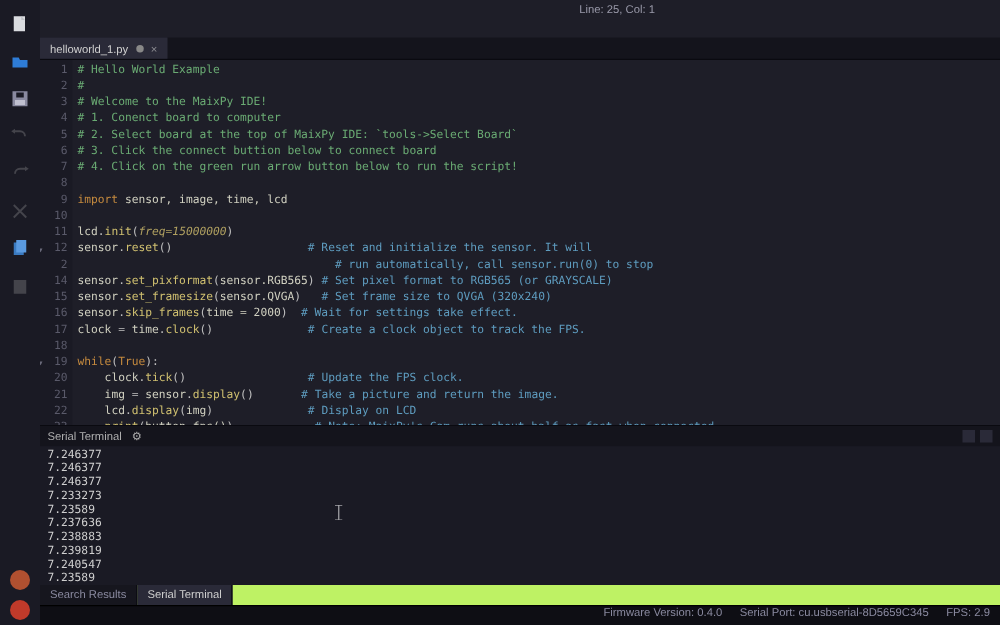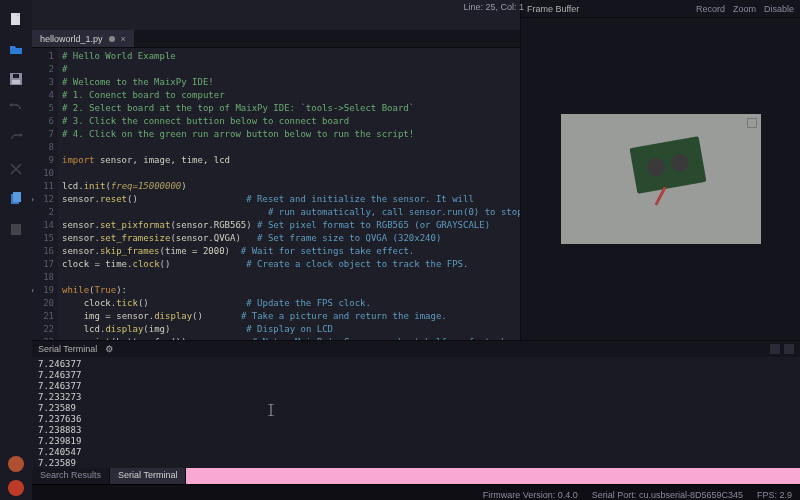--- a/index.html
+++ b/index.html
@@ -357,23 +357,6 @@
       </div>
     </div>
 
-    <div class="fb-pane">
-      <div class="fb-header">
-        <span>Frame Buffer</span>
-        <div class="links" id="fb-links">
-            <span>Record</span>
-            <span>Zoom</span>
-            <span>Disable</span>
-          </div>
-      </div>
-      <div class="fb-body">
-        <div class="fb-img">
-          <div class="pcb"></div>
-          <div class="wire"></div>
-          <div class="corner-sq"></div>
-        </div>
-      </div>
-    </div>
 
   </div>
 

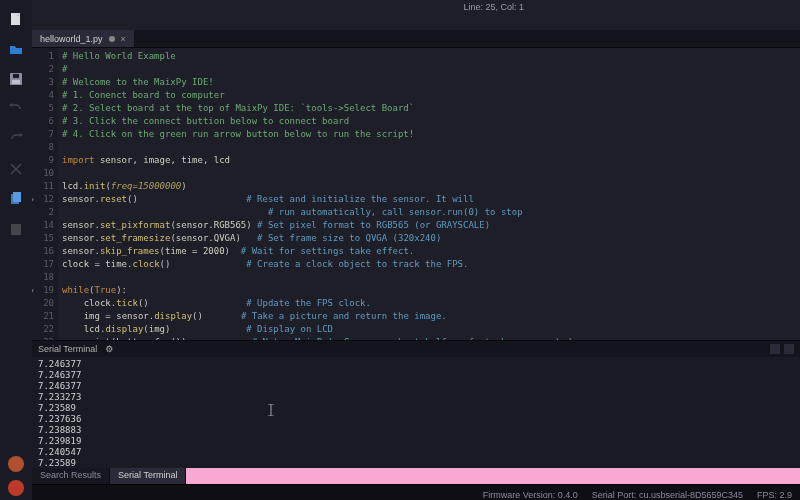--- a/index.html
+++ b/index.html
@@ -204,7 +204,7 @@
 }
 .bottom-tabs {
   height: 16px;
-  background: #f9a8d4;
+  background: #bef264;
   display: flex;
   align-items: stretch;
   font-size: 9px;

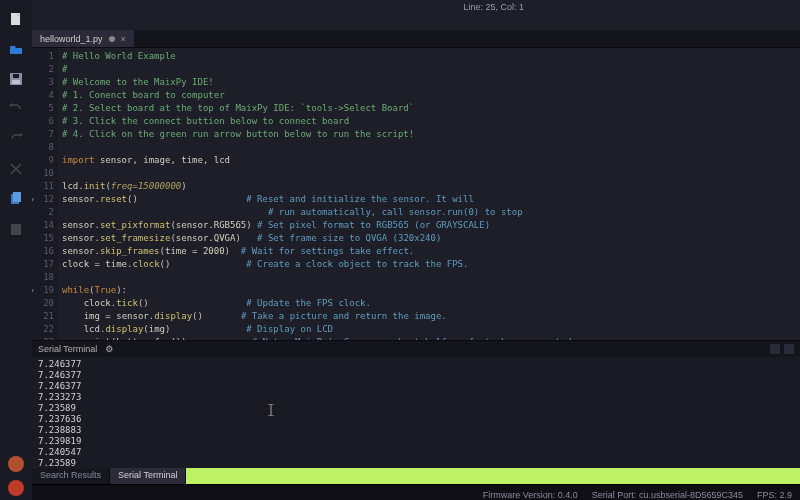--- a/index.html
+++ b/index.html
@@ -220,7 +220,7 @@
   height: 16px;
   background: #0e0e14;
   display: flex;
-  align-items: flex-end;
+  align-items: flex-start;
   padding: 0 8px;
   font-size: 9px;
   color: #8a8aa0;

